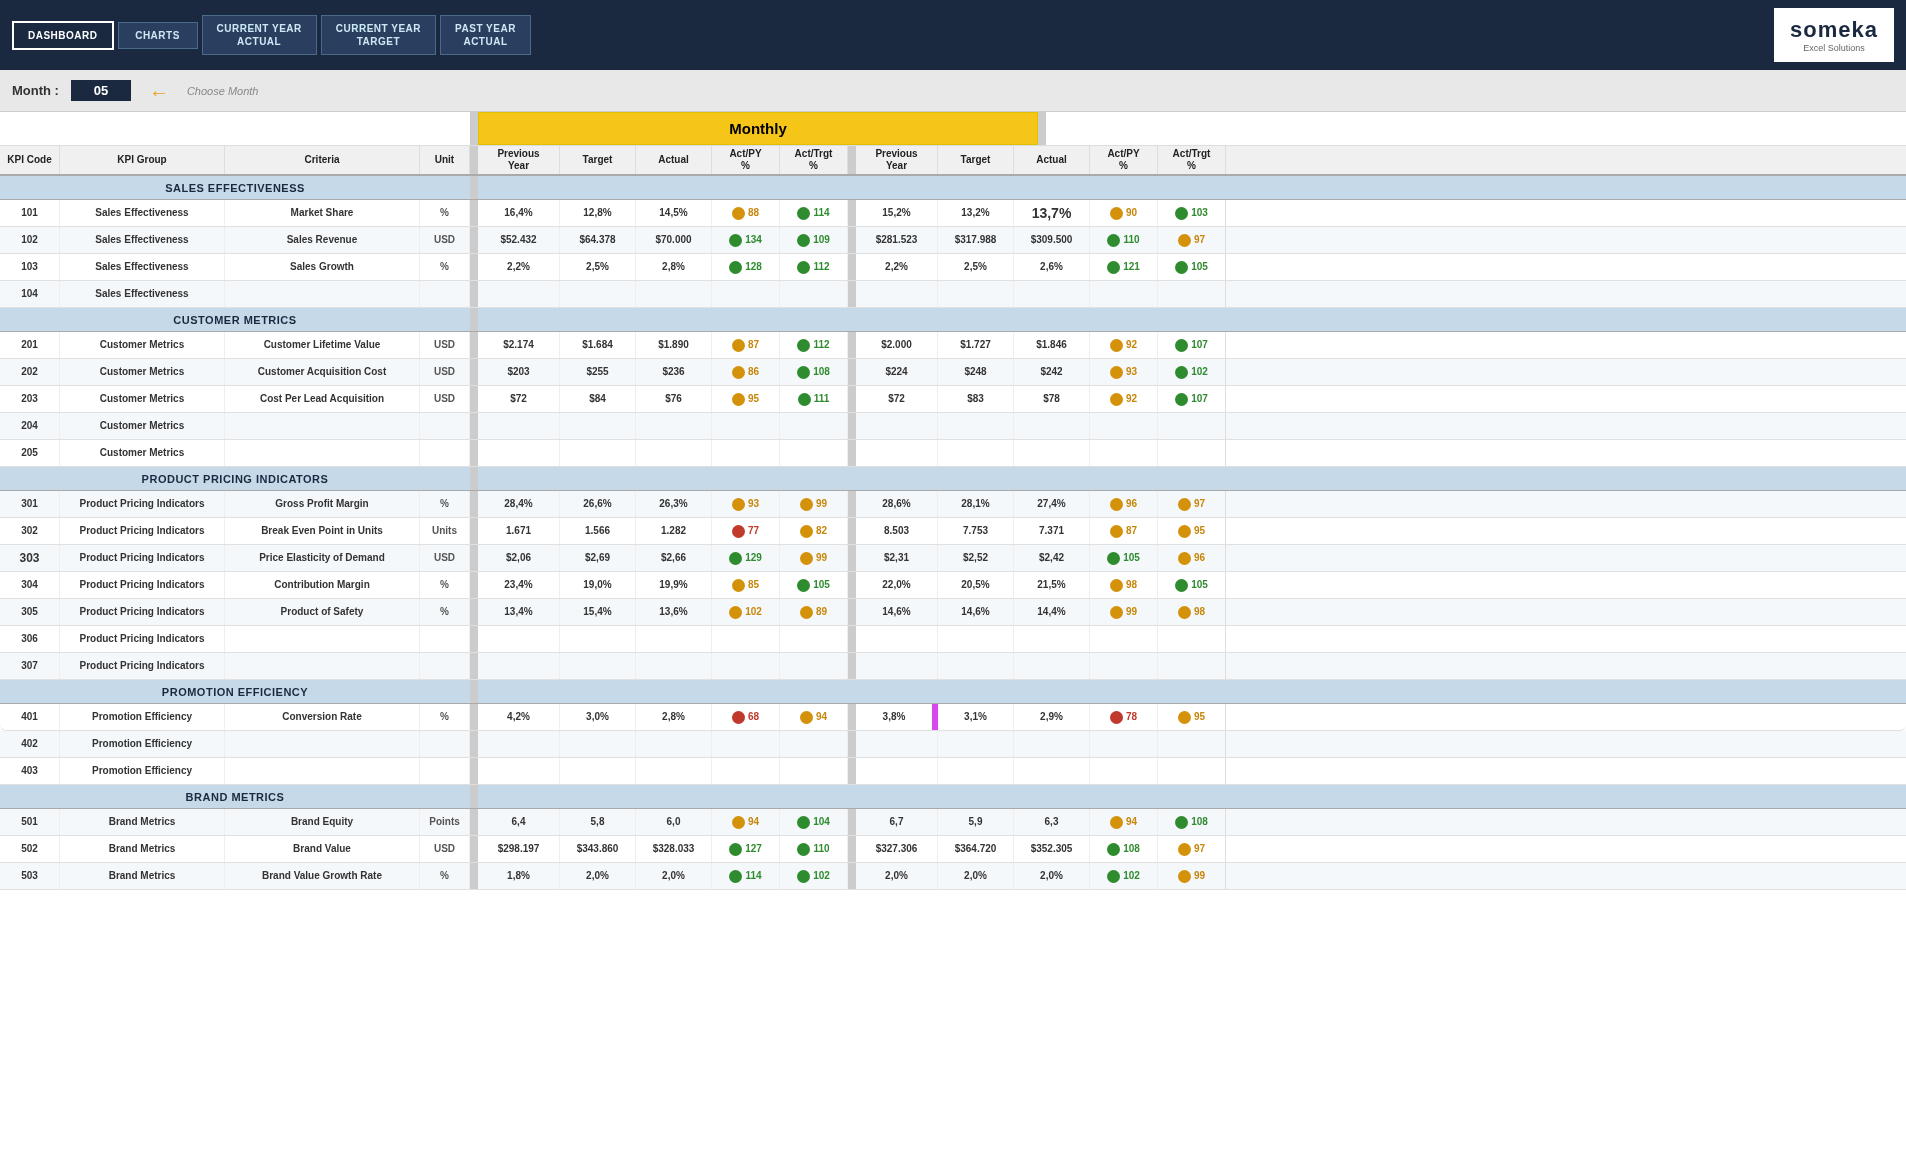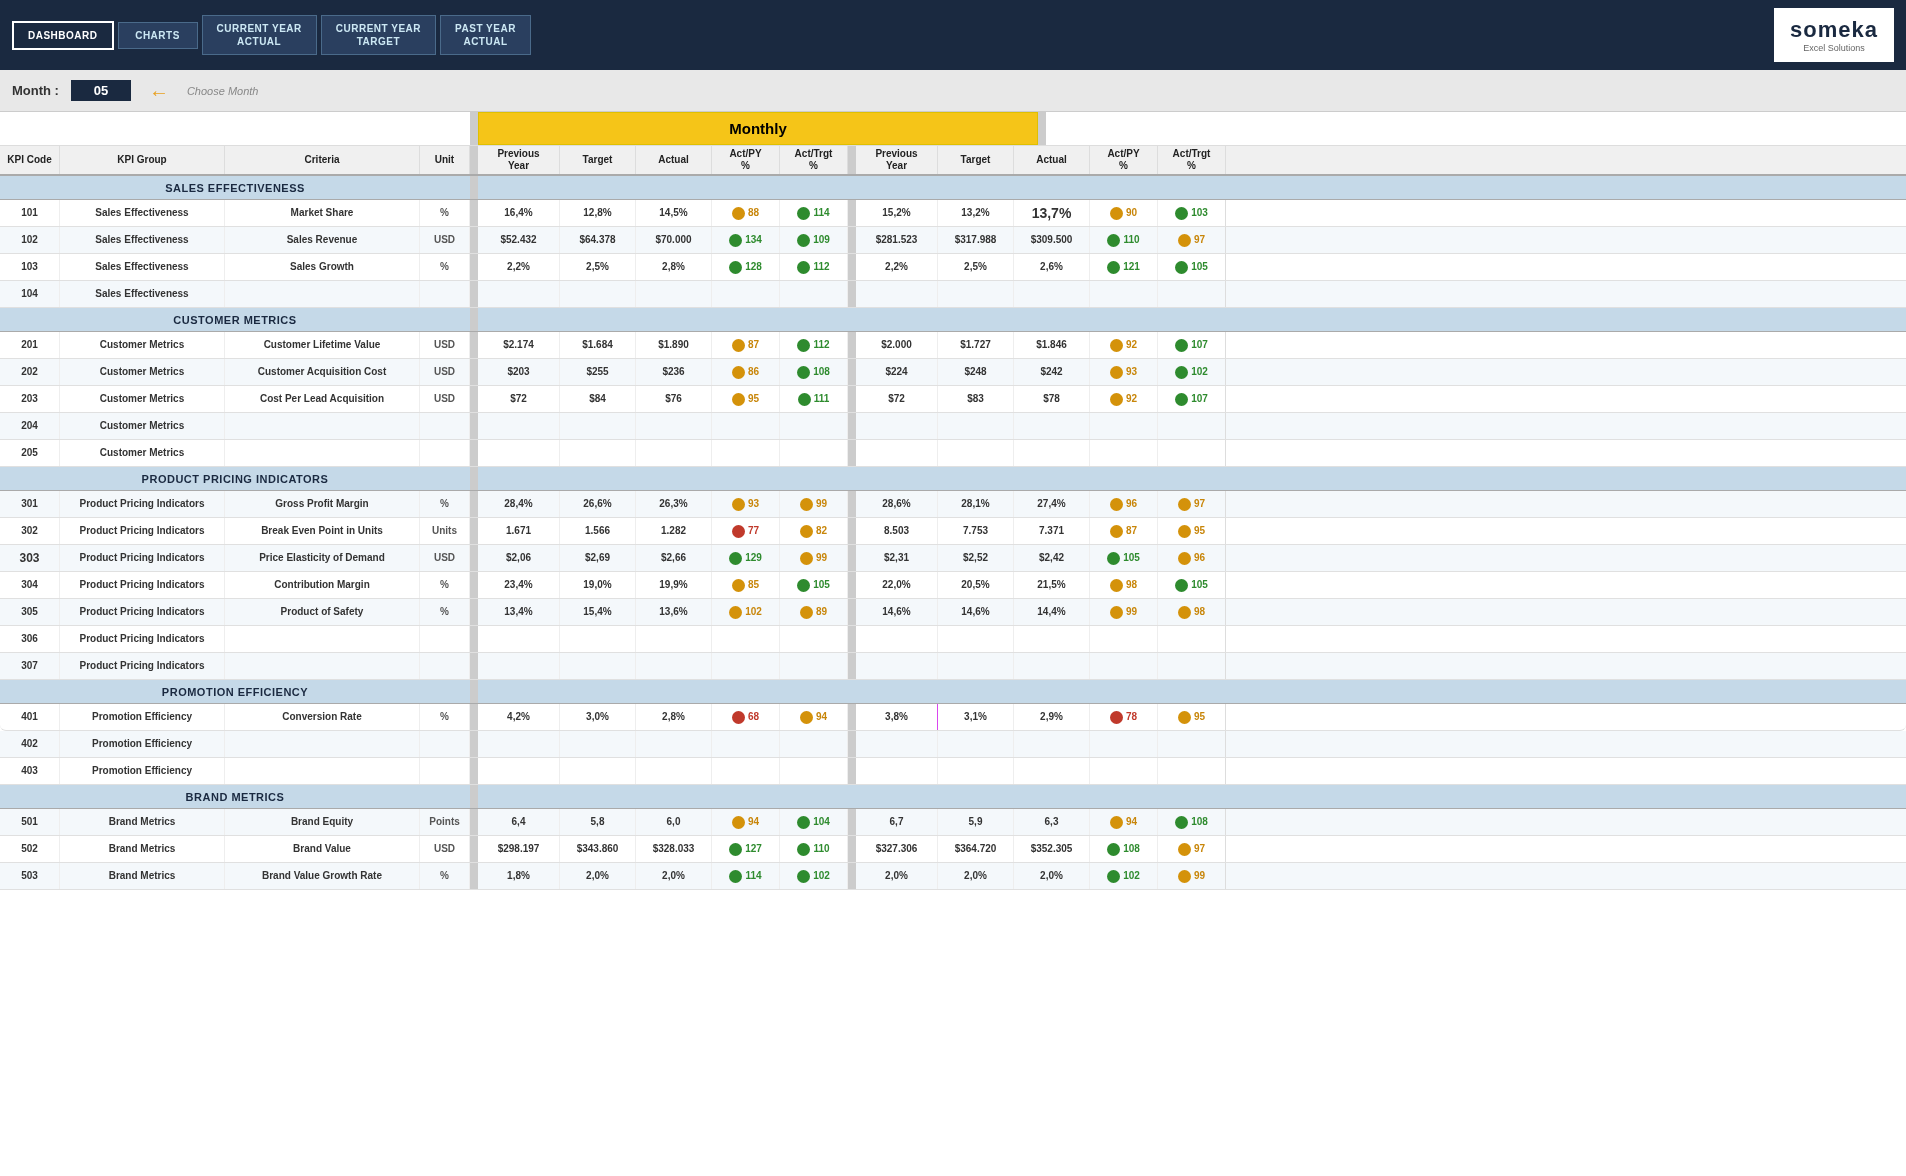--- a/index.html
+++ b/index.html
@@ -642,7 +642,7 @@
   </div>
         </div>
       <div style="flex:0 0 8px;background:#ccc;align-self:stretch;"></div>
-      <div class="ch2 w80" style="font-size:10px;color:#333;padding:2px 4px;border-right:1px solid #d946ef;align-self:stretch;display:flex;align-items:center;justify-content:center;">3,8%</div>
+      <div class="ch2 w80" style="font-size:10px;color:#333;padding:2px 4px;border-right:6px solid #d946ef;align-self:stretch;display:flex;align-items:center;justify-content:center;">3,8%</div>
       <div class="ch2 w75" style="font-size:10px;color:#333;padding:2px 4px;border-right:1px solid #eee;align-self:stretch;display:flex;align-items:center;justify-content:center;">3,1%</div>
       <div class="ch2 w75" style="font-size:10px;color:#333;padding:2px 4px;border-right:1px solid #eee;align-self:stretch;display:flex;align-items:center;justify-content:center;">2,9%</div>
       <div class="ch2 w68" style="font-size:10px;padding:2px 4px;border-right:1px solid #eee;align-self:stretch;display:flex;align-items:center;justify-content:center;">

